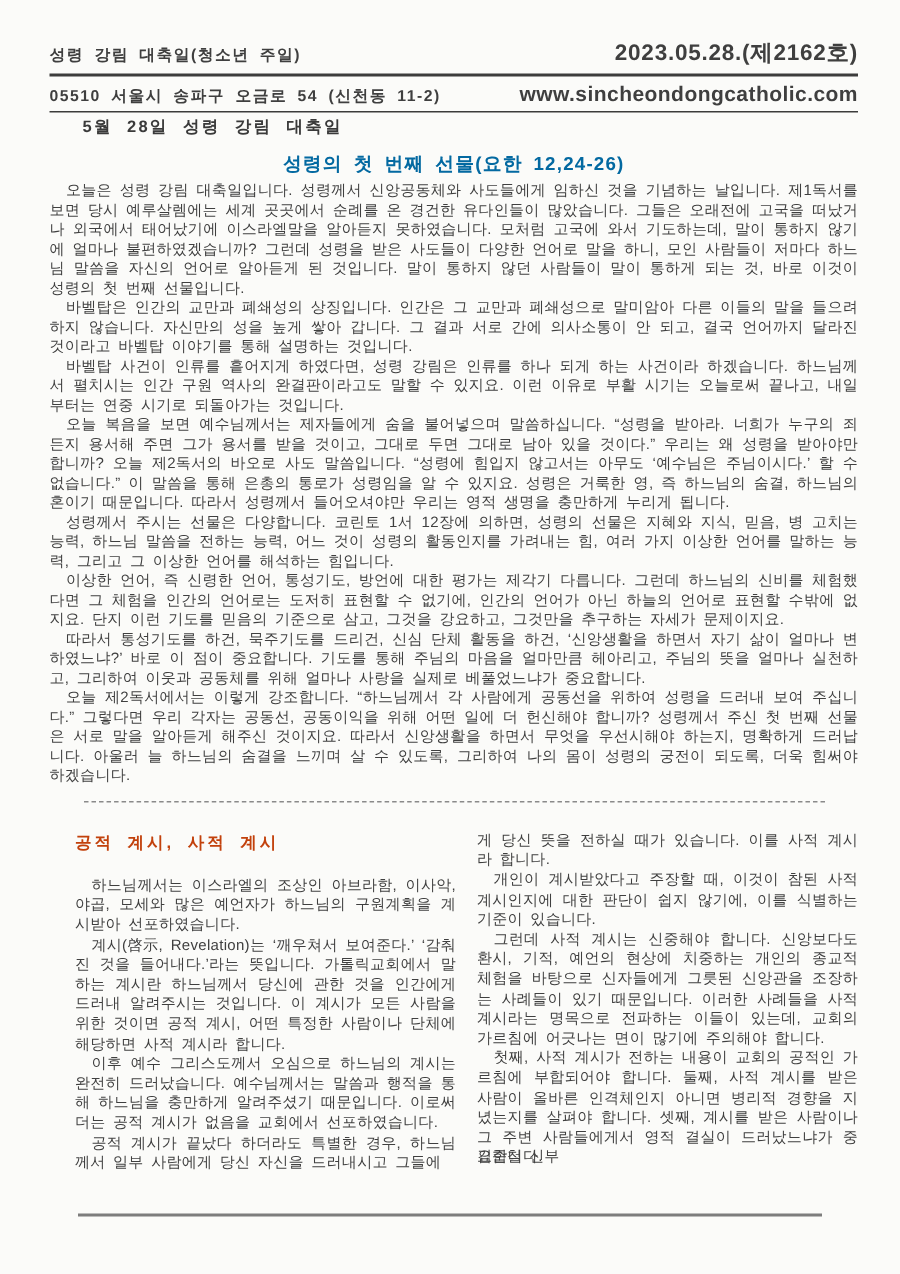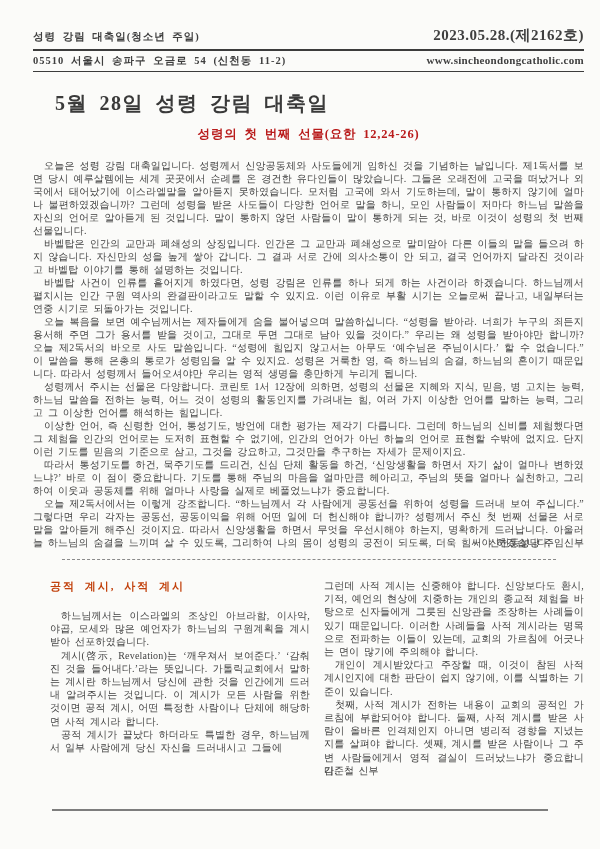--- a/index.html
+++ b/index.html
@@ -14,8 +14,7 @@
     position: relative;
     width: 600px; height: 849px;
     box-sizing: border-box;
-    padding: 26px 16px 0 33px;
-    font-family: Liberation Serif, serif;
+    padding: 26px 28px 0 33px;
   }
   
   .mast-row {

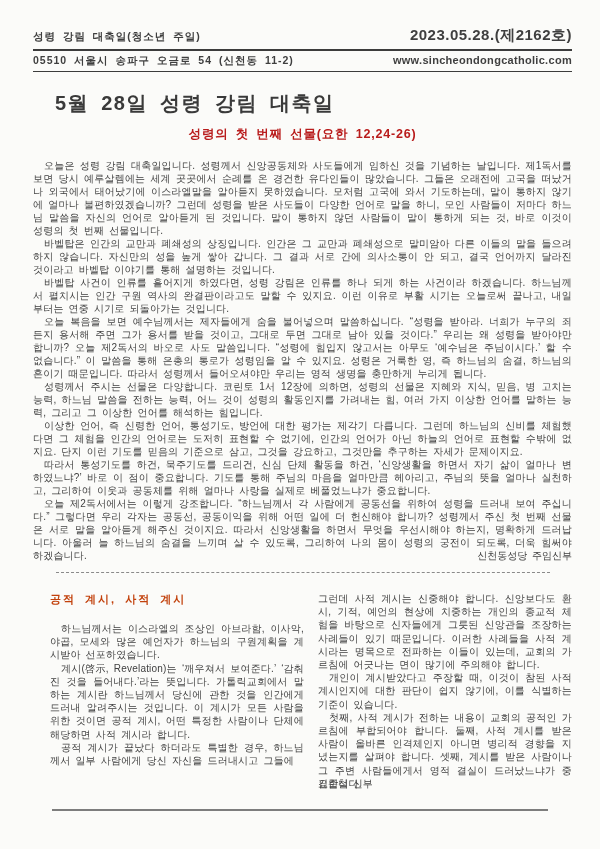--- a/index.html
+++ b/index.html
@@ -25,7 +25,7 @@
   .rule-thick { border: none; border-top: 2.5px solid #3c3c3c; margin: 4px 0 3px 0; }
   .rule-thin  { border: none; border-top: 1.5px solid #3c3c3c; margin: 3px 0 0 0; }
   .mast-row2 .l { font-size: 10.5px; text-align: center; }
-  .mast-row2 .r { font-size: 11px; letter-spacing: .3px; }
+  .mast-row2 .r { font-size: 14px; letter-spacing: .3px; }
 
   
   .article-title {

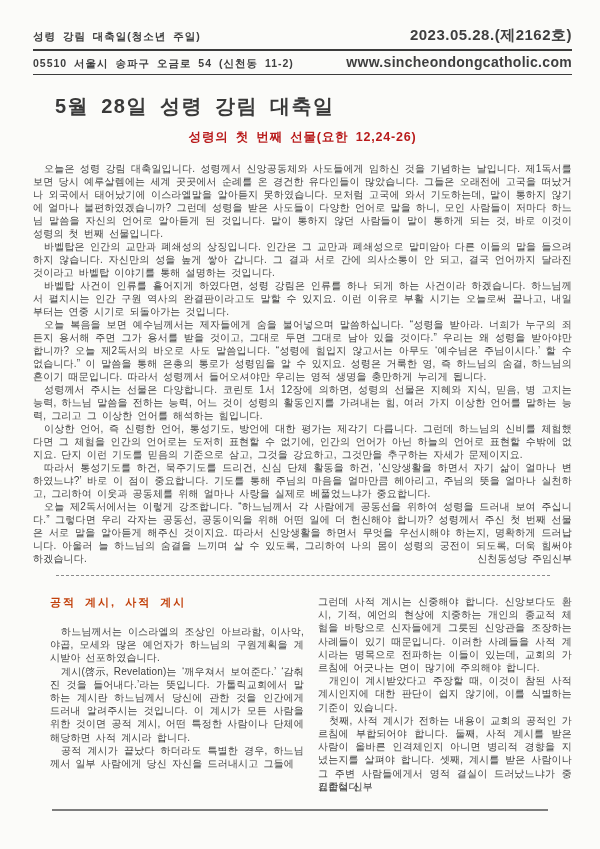--- a/index.html
+++ b/index.html
@@ -29,8 +29,8 @@
 
   
   .article-title {
-    margin: 18px 0 0 22px;
-    font-size: 20px; font-weight: bold;
+    margin: 2px 0 0 22px;
+    font-size: 11px; font-weight: bold;
     letter-spacing: 1.5px; word-spacing: 5px;
     color: #3a3a3a;
   }

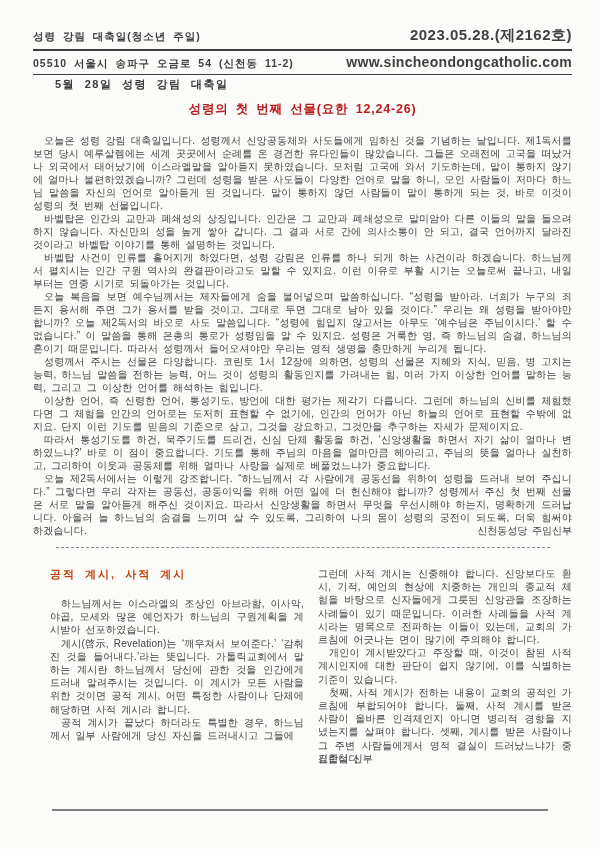--- a/index.html
+++ b/index.html
@@ -39,7 +39,7 @@
     text-align: center;
     font-size: 12.5px; font-weight: bold;
     letter-spacing: .8px; word-spacing: 3px;
-    color: #b91c1c;
+    color: #0369a1;
   }
   .body-text { margin-top: 16px; }
   .para {

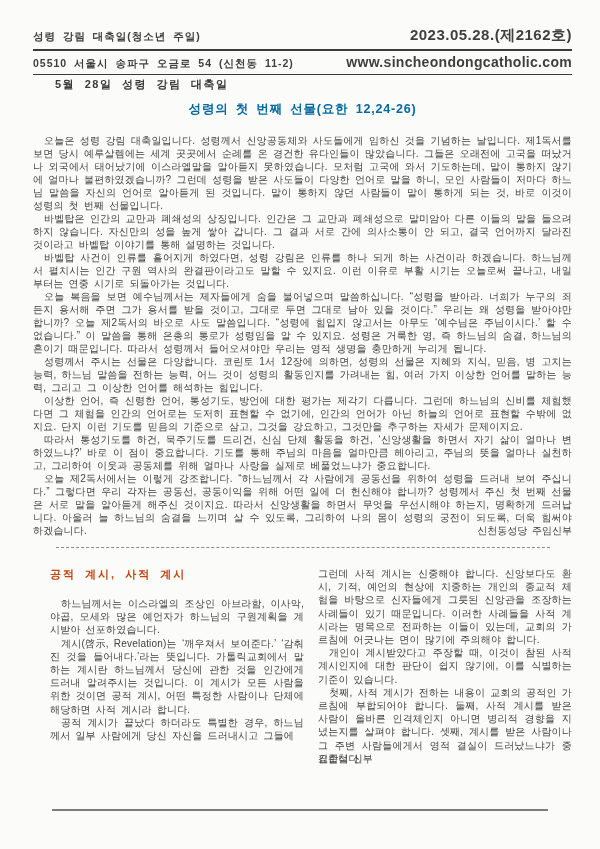--- a/index.html
+++ b/index.html
@@ -41,7 +41,7 @@
     letter-spacing: .8px; word-spacing: 3px;
     color: #0369a1;
   }
-  .body-text { margin-top: 16px; }
+  .body-text { margin-top: 3px; }
   .para {
     margin: 0;
     font-size: 10px;

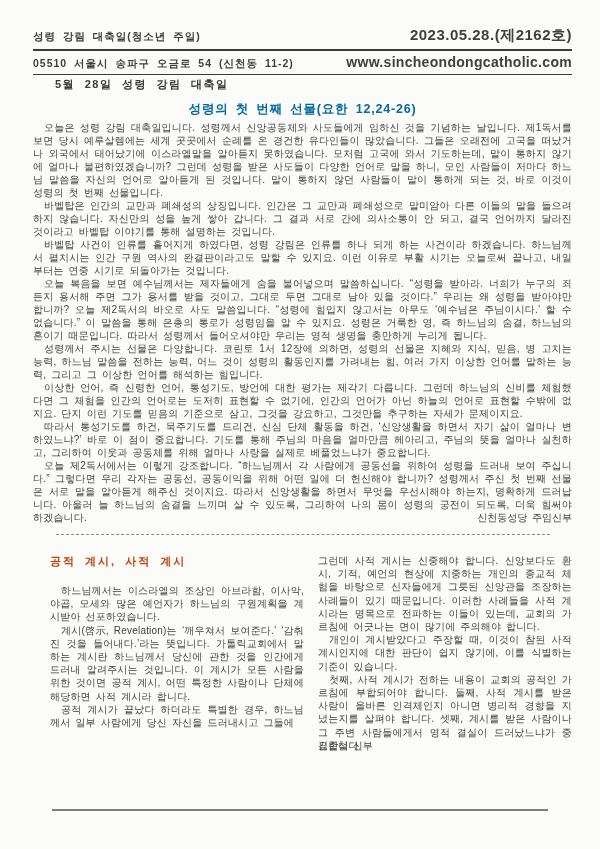--- a/index.html
+++ b/index.html
@@ -129,7 +129,6 @@
         <p class="para">따라서 통성기도를 하건, 묵주기도를 드리건, 신심 단체 활동을 하건, ‘신앙생활을 하면서 자기 삶이 얼마나 변하였느냐?’ 바로 이 점이 중요합니다. 기도를 통해 주님의 마음을 얼마만큼 헤아리고, 주님의 뜻을 얼마나 실천하고, 그리하여 이웃과 공동체를 위해 얼마나 사랑을 실제로 베풀었느냐가 중요합니다.</p>
         <p class="para">오늘 제2독서에서는 이렇게 강조합니다. “하느님께서 각 사람에게 공동선을 위하여 성령을 드러내 보여 주십니다.” 그렇다면 우리 각자는 공동선, 공동이익을 위해 어떤 일에 더 헌신해야 합니까? 성령께서 주신 첫 번째 선물은 서로 말을 알아듣게 해주신 것이지요. 따라서 신앙생활을 하면서 무엇을 우선시해야 하는지, 명확하게 드러납니다. 아울러 늘 하느님의 숨결을 느끼며 살 수 있도록, 그리하여 나의 몸이 성령의 궁전이 되도록, 더욱 힘써야 하겠습니다.</p>
       </div>
-    <div class="signature">신천동성당 주임신부</div>
 
     <hr class="dashed-sep">
 

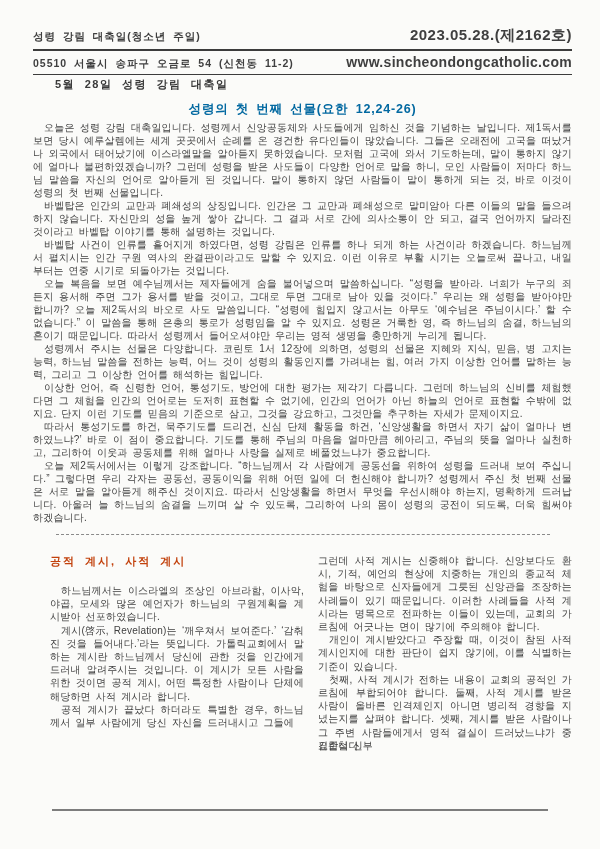--- a/index.html
+++ b/index.html
@@ -143,6 +143,7 @@
       </div>
       <div class="col col-right">
         <div>
+            <p class="para">게 당신 뜻을 전하실 때가 있습니다. 이를 사적 계시라 합니다.</p>
             <p class="para">그런데 사적 계시는 신중해야 합니다. 신앙보다도 환시, 기적, 예언의 현상에 치중하는 개인의 종교적 체험을 바탕으로 신자들에게 그릇된 신앙관을 조장하는 사례들이 있기 때문입니다. 이러한 사례들을 사적 계시라는 명목으로 전파하는 이들이 있는데, 교회의 가르침에 어긋나는 면이 많기에 주의해야 합니다.</p>
             <p class="para">개인이 계시받았다고 주장할 때, 이것이 참된 사적 계시인지에 대한 판단이 쉽지 않기에, 이를 식별하는 기준이 있습니다.</p>
             <p class="para">첫째, 사적 계시가 전하는 내용이 교회의 공적인 가르침에 부합되어야 합니다. 둘째, 사적 계시를 받은 사람이 올바른 인격체인지 아니면 병리적 경향을 지녔는지를 살펴야 합니다. 셋째, 계시를 받은 사람이나 그 주변 사람들에게서 영적 결실이 드러났느냐가 중요합니다.</p>

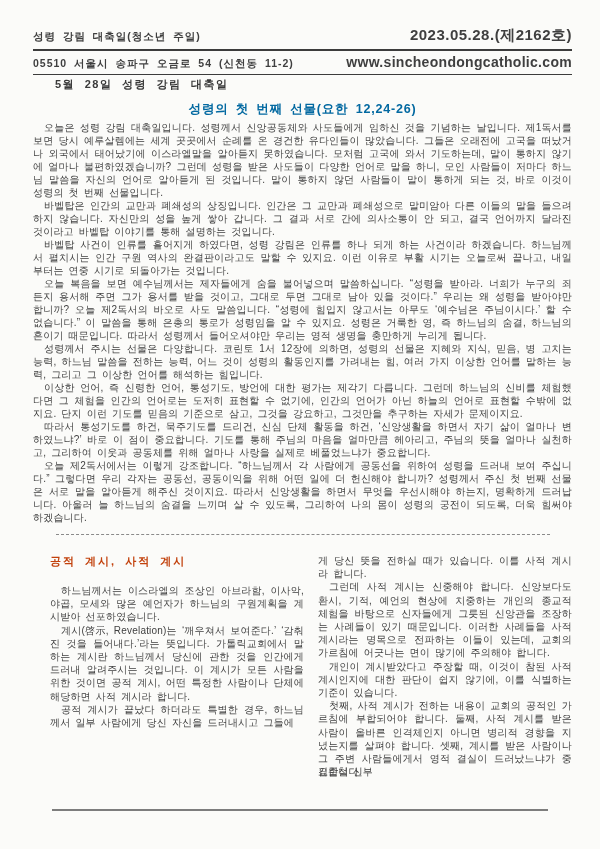--- a/index.html
+++ b/index.html
@@ -144,8 +144,8 @@
       <div class="col col-right">
         <div>
             <p class="para">게 당신 뜻을 전하실 때가 있습니다. 이를 사적 계시라 합니다.</p>
+            <p class="para">개인이 계시받았다고 주장할 때, 이것이 참된 사적 계시인지에 대한 판단이 쉽지 않기에, 이를 식별하는 기준이 있습니다.</p>
             <p class="para">그런데 사적 계시는 신중해야 합니다. 신앙보다도 환시, 기적, 예언의 현상에 치중하는 개인의 종교적 체험을 바탕으로 신자들에게 그릇된 신앙관을 조장하는 사례들이 있기 때문입니다. 이러한 사례들을 사적 계시라는 명목으로 전파하는 이들이 있는데, 교회의 가르침에 어긋나는 면이 많기에 주의해야 합니다.</p>
-            <p class="para">개인이 계시받았다고 주장할 때, 이것이 참된 사적 계시인지에 대한 판단이 쉽지 않기에, 이를 식별하는 기준이 있습니다.</p>
             <p class="para">첫째, 사적 계시가 전하는 내용이 교회의 공적인 가르침에 부합되어야 합니다. 둘째, 사적 계시를 받은 사람이 올바른 인격체인지 아니면 병리적 경향을 지녔는지를 살펴야 합니다. 셋째, 계시를 받은 사람이나 그 주변 사람들에게서 영적 결실이 드러났느냐가 중요합니다.</p>
           </div>
         <div class="signature-2">김준철 신부</div>

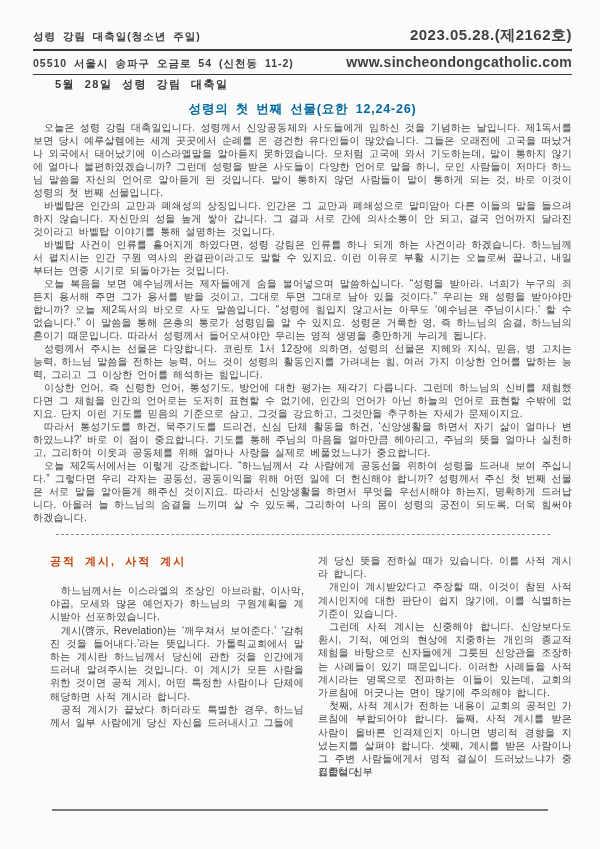--- a/index.html
+++ b/index.html
@@ -138,6 +138,7 @@
         <div>
             <p class="para">하느님께서는 이스라엘의 조상인 아브라함, 이사악, 야곱, 모세와 많은 예언자가 하느님의 구원계획을 계시받아 선포하였습니다.</p>
             <p class="para">계시(啓示, Revelation)는 ‘깨우쳐서 보여준다.’ ‘감춰진 것을 들어내다.’라는 뜻입니다. 가톨릭교회에서 말하는 계시란 하느님께서 당신에 관한 것을 인간에게 드러내 알려주시는 것입니다. 이 계시가 모든 사람을 위한 것이면 공적 계시, 어떤 특정한 사람이나 단체에 해당하면 사적 계시라 합니다.</p>
+            <p class="para">이후 예수 그리스도께서 오심으로 하느님의 계시는 완전히 드러났습니다. 예수님께서는 말씀과 행적을 통해 하느님을 충만하게 알려주셨기 때문입니다. 이로써 더는 공적 계시가 없음을 교회에서 선포하였습니다.</p>
             <p class="para">공적 계시가 끝났다 하더라도 특별한 경우, 하느님께서 일부 사람에게 당신 자신을 드러내시고 그들에</p>
           </div>
       </div>

